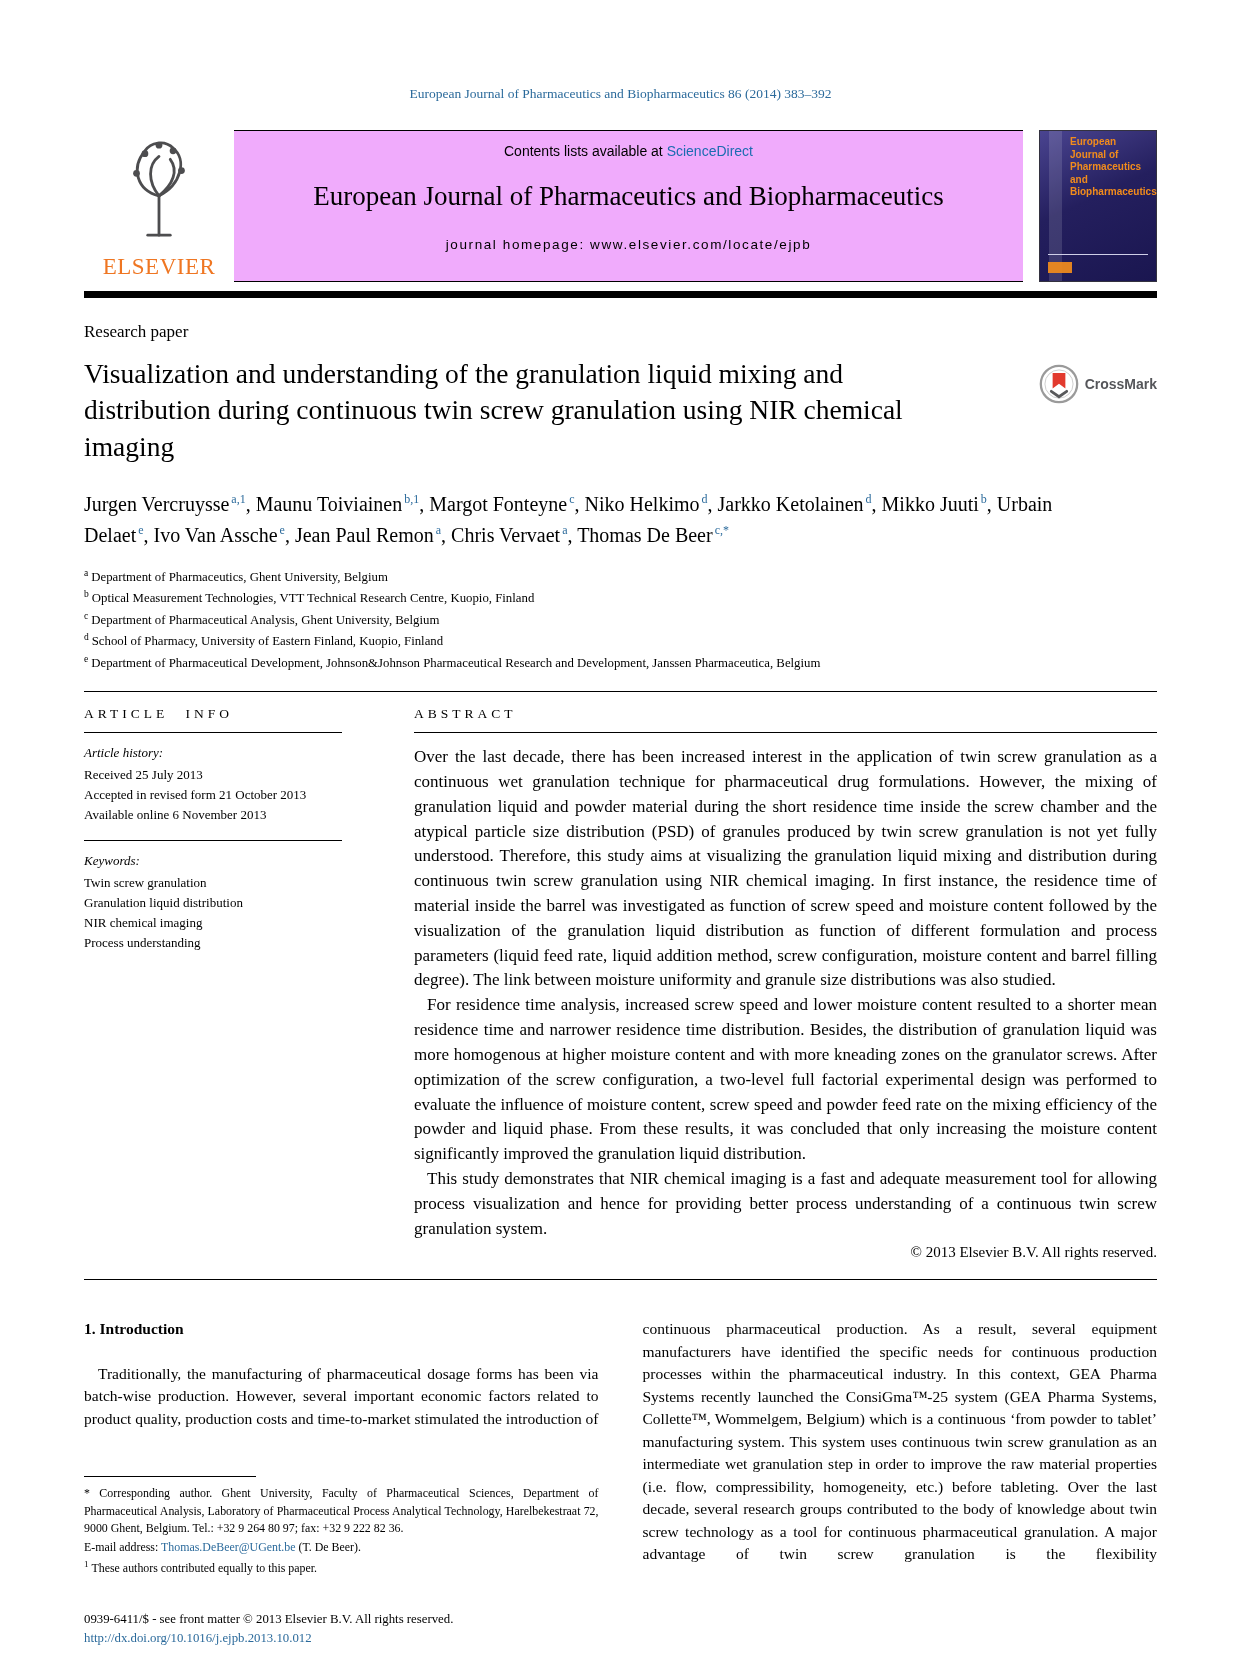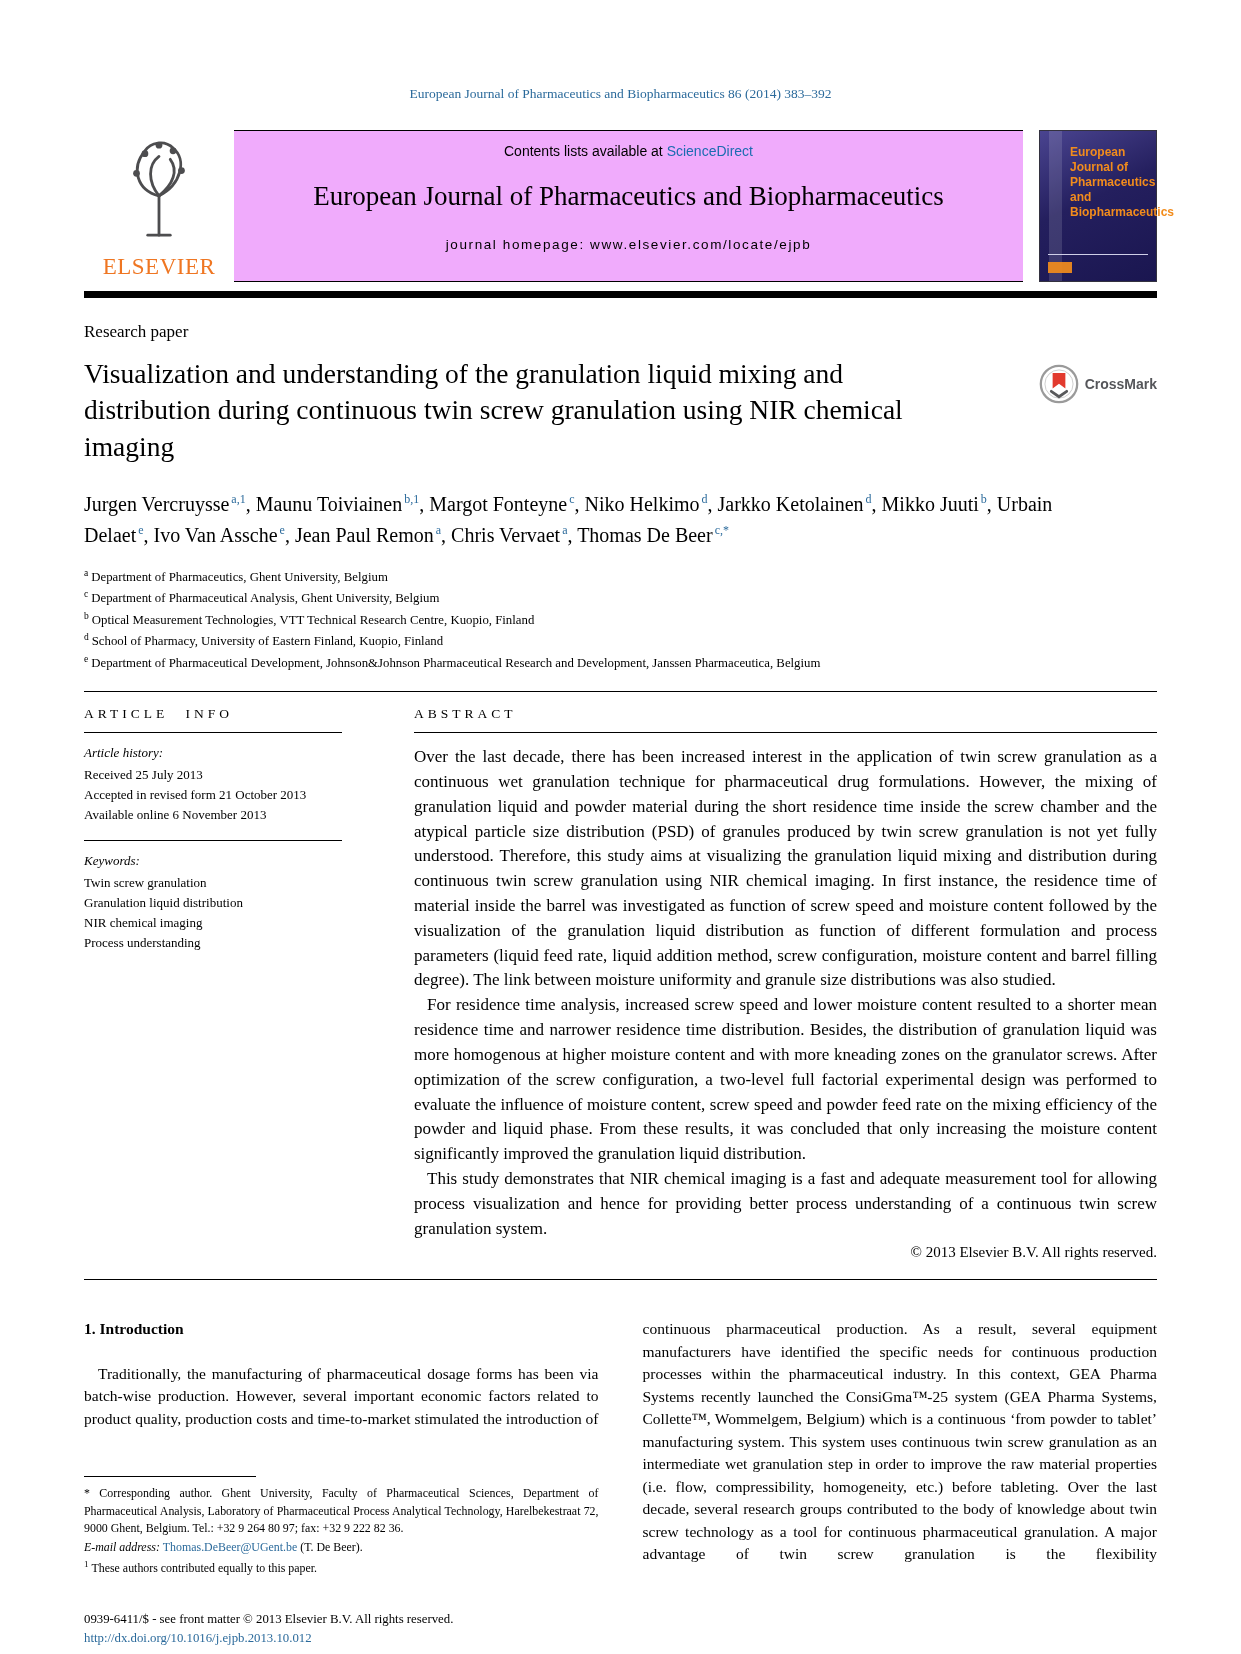--- a/index.html
+++ b/index.html
@@ -27,8 +27,8 @@
   .cover-box { width: 118px; margin-left: 16px; position: relative; border: 1px solid #33313f;
     background: linear-gradient(155deg, #4a4490 0%, #241f5e 45%, #1a1650 100%); }
   .cover-spine { position: absolute; left: 9px; top: 0; bottom: 0; width: 13px; background: rgba(255,255,255,0.13); }
-  .cover-titles { position: absolute; top: 14px; left: 30px; right: 4px; color: var(--cover-orange, #f28c1c);
-    font-family: "Liberation Sans", sans-serif; font-weight: 700; font-size: 12px; line-height: 1.25; }
+  .cover-titles { position: absolute; top: 5px; left: 30px; right: 4px; color: var(--cover-orange, #f28c1c);
+    font-family: "Liberation Sans", sans-serif; font-weight: 700; font-size: 10px; line-height: 1.25; }
   .cover-band { position: absolute; left: 8px; right: 8px; bottom: 26px; height: 1px; background: #cfcfe8; }
   .cover-mark { position: absolute; left: 8px; bottom: 8px; width: 24px; height: 11px; background: var(--cover-orange, #f28c1c); opacity: .92; }
 

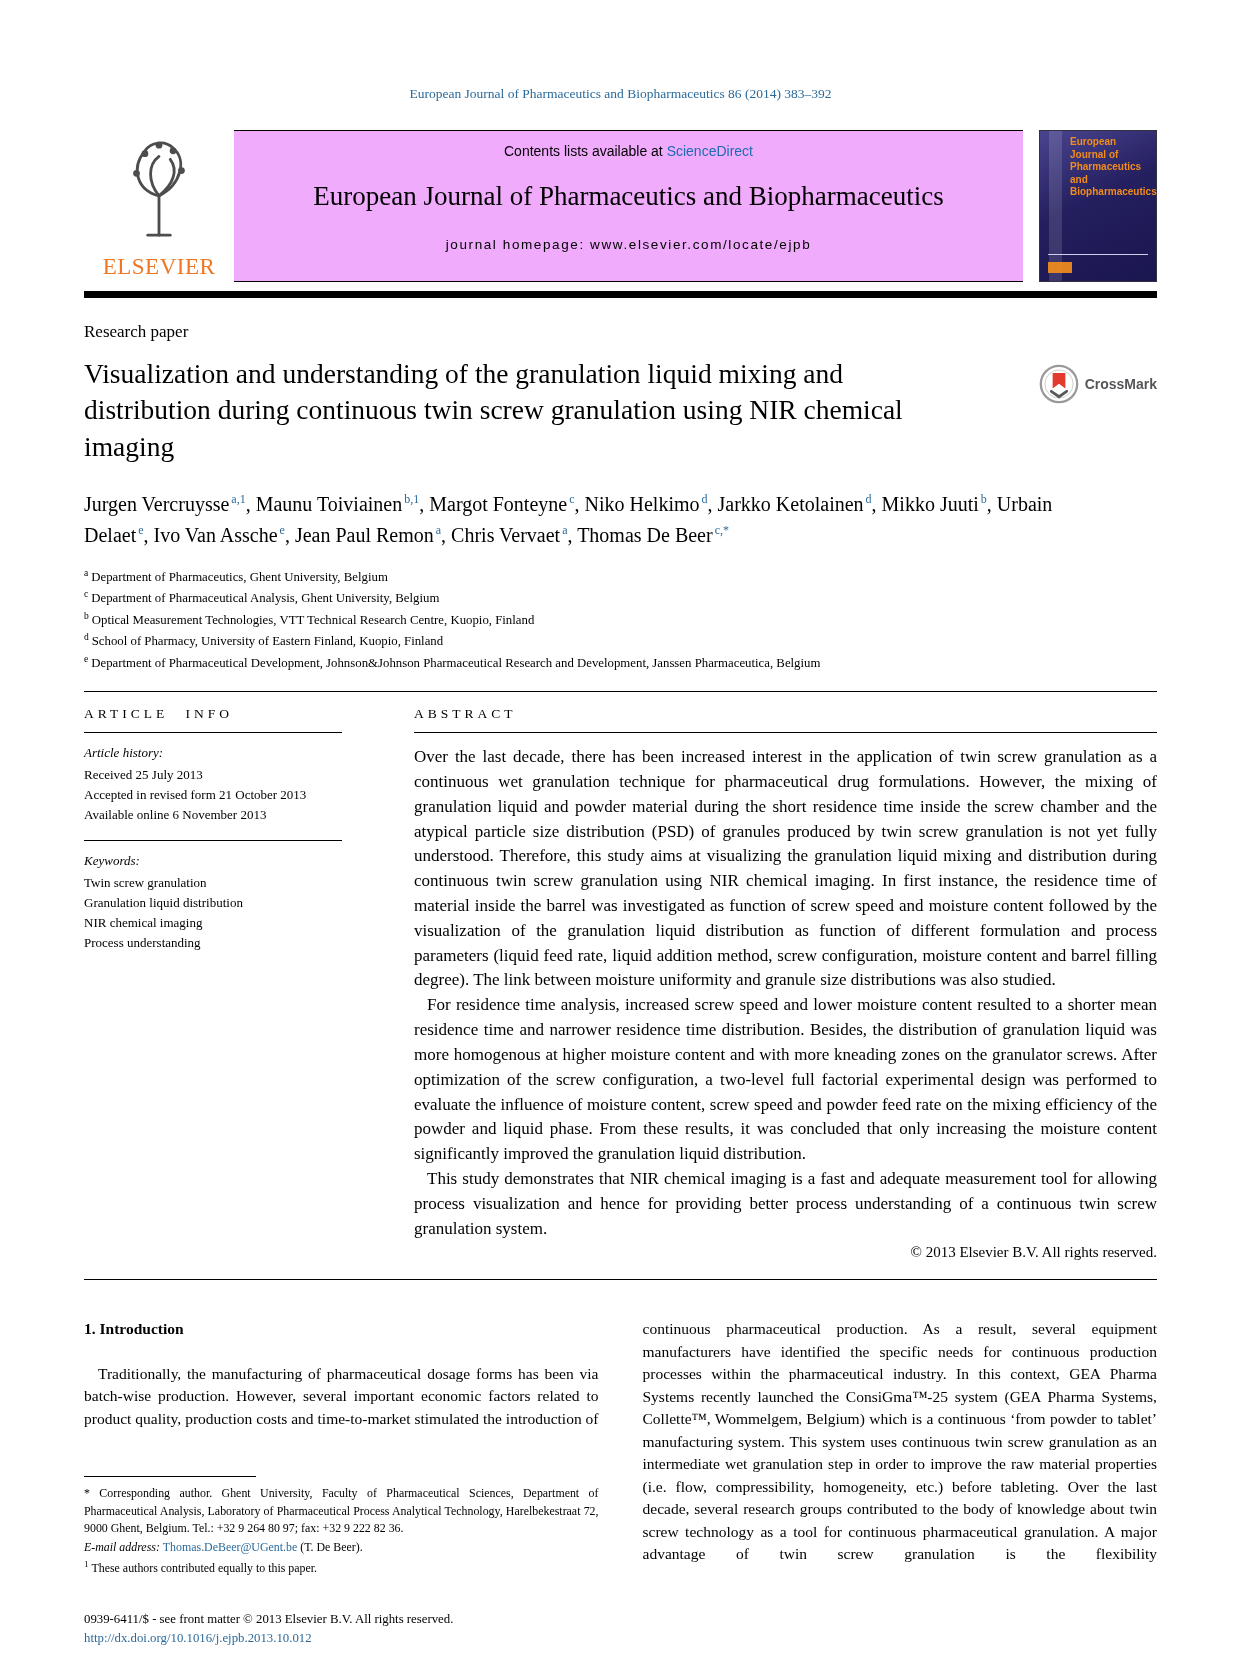--- a/index.html
+++ b/index.html
@@ -159,8 +159,8 @@
   <div class="affils">
 
   <div class="affil"><sup>a</sup><span>Department of Pharmaceutics, Ghent University, Belgium</span></div>
+      <div class="affil"><sup>b</sup><span>Optical Measurement Technologies, VTT Technical Research Centre, Kuopio, Finland</span></div>
       <div class="affil"><sup>c</sup><span>Department of Pharmaceutical Analysis, Ghent University, Belgium</span></div>
-      <div class="affil"><sup>b</sup><span>Optical Measurement Technologies, VTT Technical Research Centre, Kuopio, Finland</span></div>
       <div class="affil"><sup>d</sup><span>School of Pharmacy, University of Eastern Finland, Kuopio, Finland</span></div>
       <div class="affil"><sup>e</sup><span>Department of Pharmaceutical Development, Johnson&amp;Johnson Pharmaceutical Research and Development, Janssen Pharmaceutica, Belgium</span></div>
     </div>

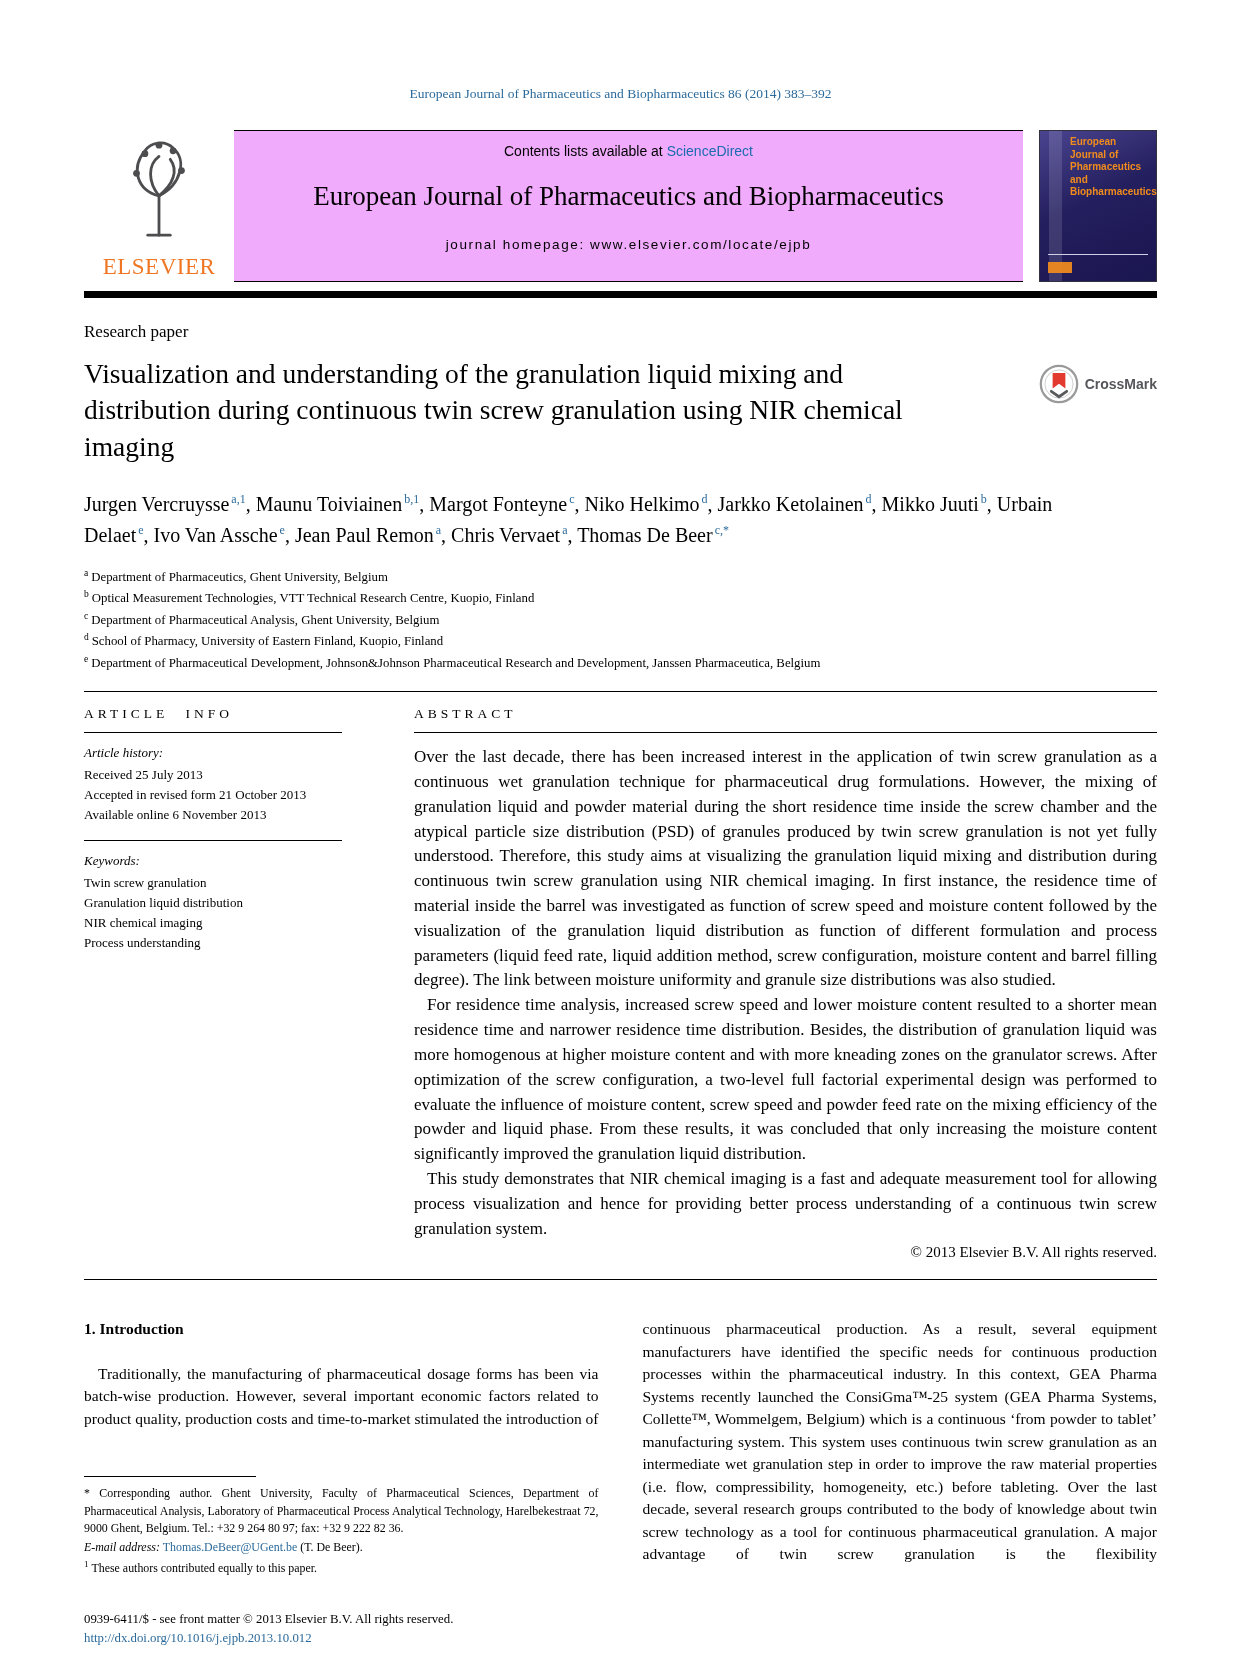--- a/index.html
+++ b/index.html
@@ -76,7 +76,7 @@
   .footnote-rule { width: 172px; border-top: 1px solid #000; margin-bottom: 8px; }
   .footnote p { text-align: justify; }
   .email-line { margin-top: 2px; text-align: left !important; }
-  .email-line .it { font-style: italic; }
+  .email-line .it { }
   .email-line a { color: var(--link, #2b6a9b); text-decoration: none; cursor: pointer; }
   .contrib { margin-top: 2px; text-align: left !important; }
   .contrib sup { font-size: 9px; margin-right: 3px; }

